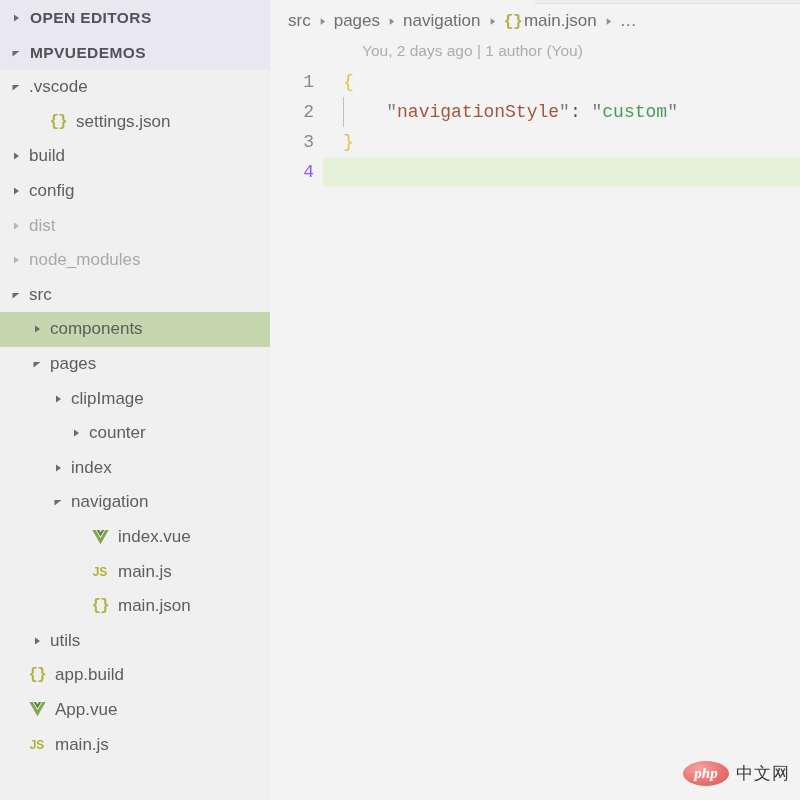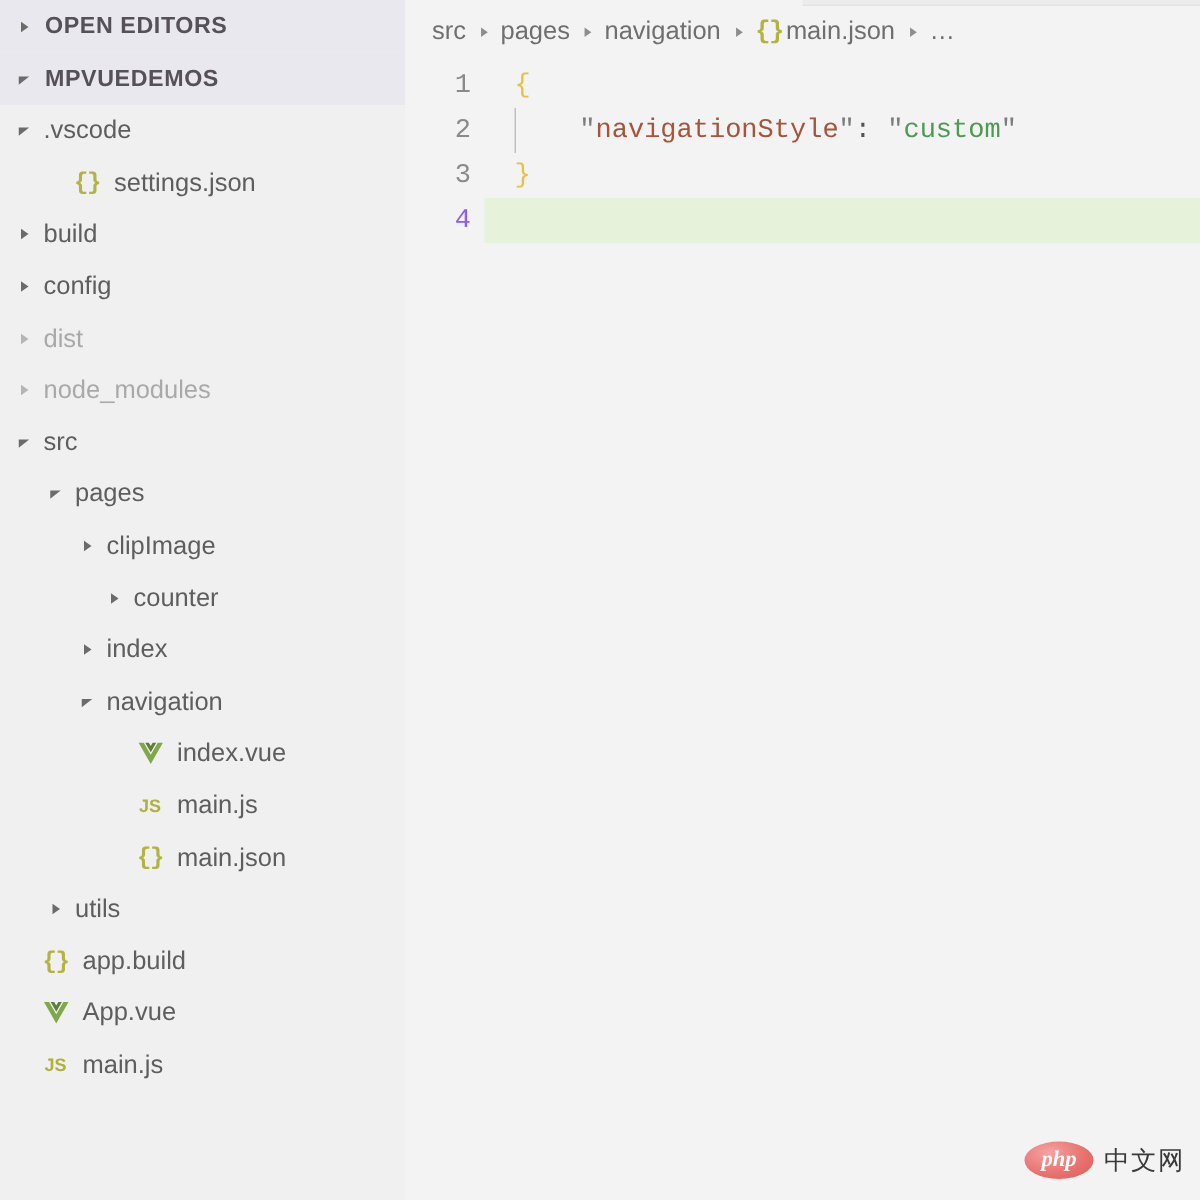--- a/index.html
+++ b/index.html
@@ -398,6 +398,9 @@
         <span class="crumb">…</span>
       </div>
 
+    <div id="blame">
+      <span>You, 2 days ago | 1 author (You)</span>
+    </div>
 
     <div id="code">
         <div class="cline">

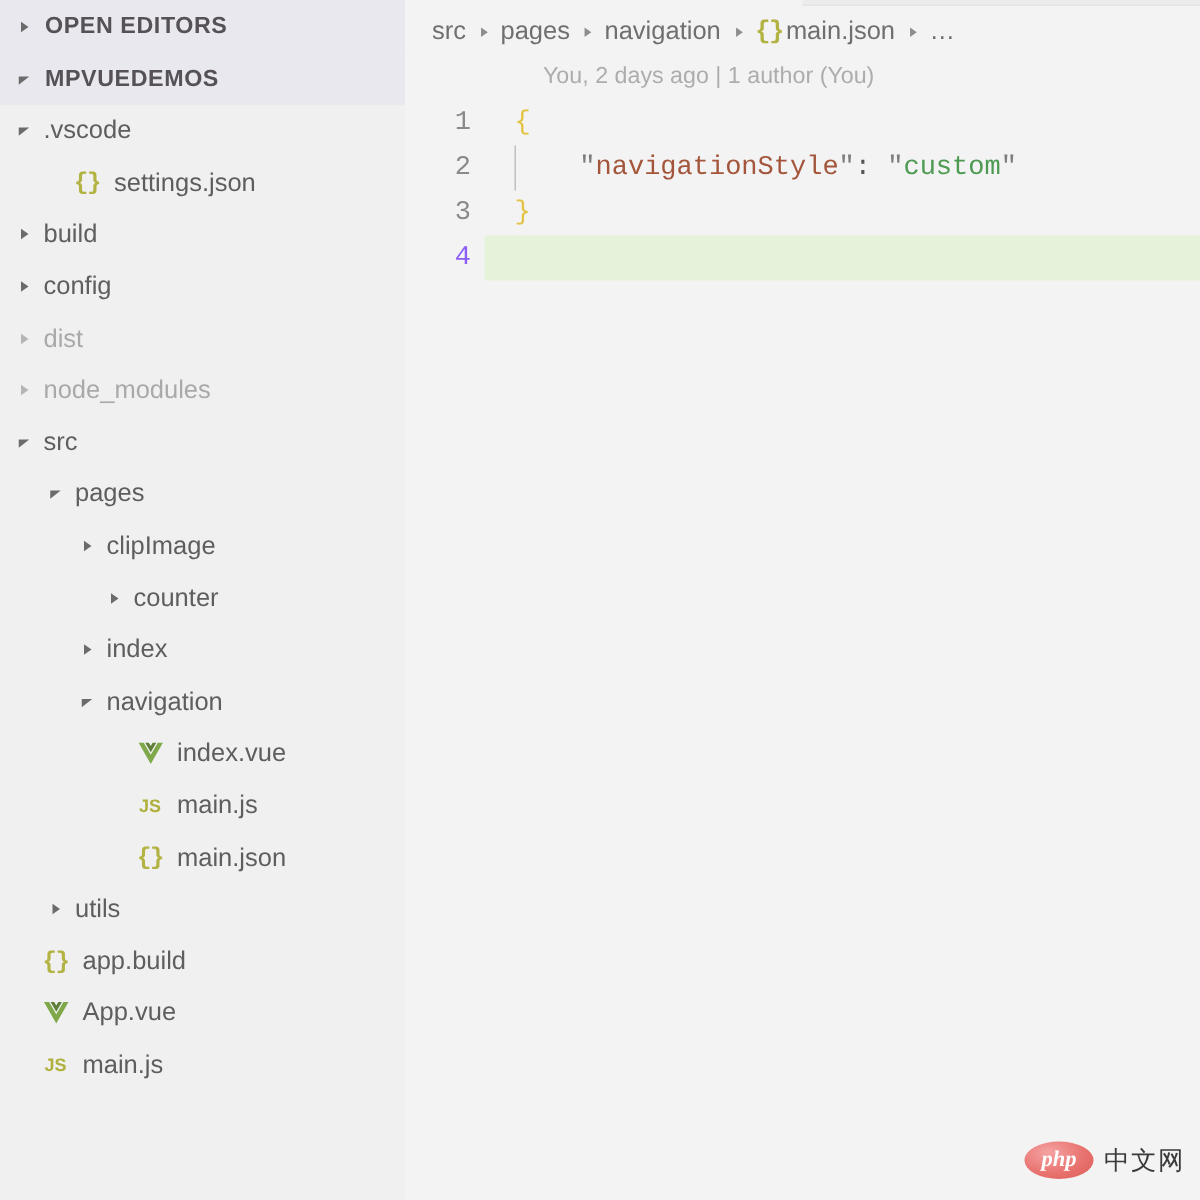--- a/index.html
+++ b/index.html
@@ -272,6 +272,14 @@
           </span>
           <span class="label">src</span>
         </div>
+        <div class="row selected" style="padding-left: 29px;">
+          <span class="twisty">
+            <svg width="10" height="10" viewBox="0 0 10 10">
+              <polygon points="3,1.5 8,5 3,8.5" fill="#6b6b6b"></polygon>
+            </svg>
+          </span>
+          <span class="label">components</span>
+        </div>
         <div class="row" style="padding-left: 29px;">
           <span class="twisty">
             <svg width="10" height="10" viewBox="0 0 10 10">

